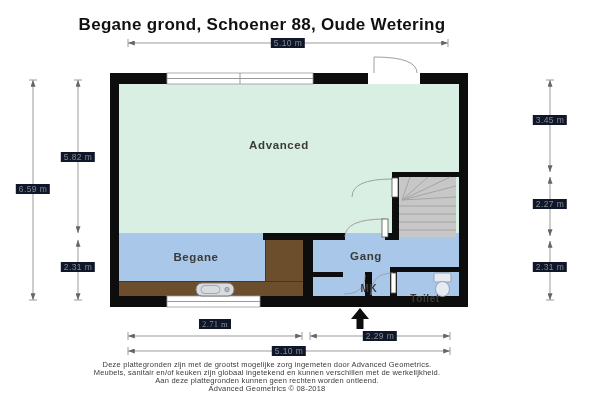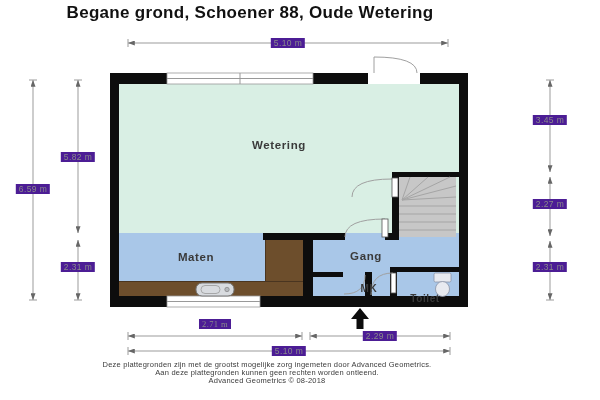--- a/index.html
+++ b/index.html
@@ -8,7 +8,7 @@
     font-family:"Liberation Sans",sans-serif;
   }
   .title{
-    position:absolute;left:0;top:3px;width:500px;margin:0;
+    position:absolute;left:0;top:3px;width:500px;margin:12px;
     text-align:center;font-size:17px;font-weight:700;color:#111;letter-spacing:.3px;
   }
   .wall{position:absolute;background:#0d0d0d;}

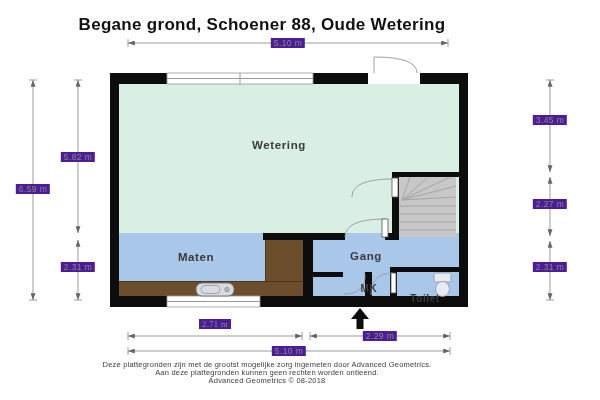--- a/index.html
+++ b/index.html
@@ -20,7 +20,7 @@
   .room-label.small{font-size:10px;}
   .dim{
     position:absolute;transform:translate(-50%,-50%);
-    font-size:8.5px;color:#8a8a8a;background:#4c1d95;padding:0 3px;white-space:nowrap;letter-spacing:.4px;
+    font-size:8.5px;color:#8a8a8a;background:#0f172a;padding:0 3px;white-space:nowrap;letter-spacing:.4px;
   }
   svg.overlay{position:absolute;left:0;top:0;pointer-events:none;}
   .footer{

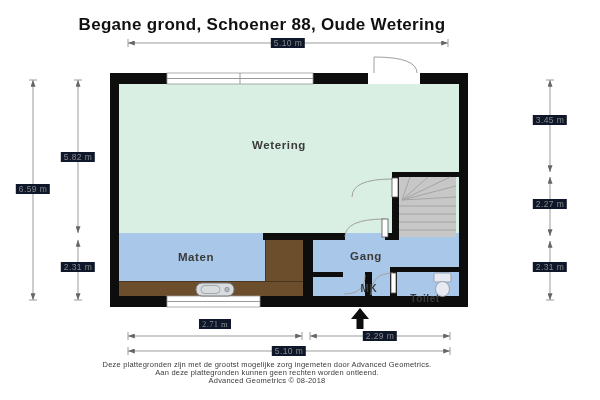--- a/index.html
+++ b/index.html
@@ -154,7 +154,7 @@
     </g>
   </svg>
 
-  <span class="room-label" style="left:279px;top:145px;">Wetering</span>
+  <span class="room-label" style="left:279px;top:145px;">Advanced</span>
   <span class="room-label" style="left:196px;top:257px;">Maten</span>
   <span class="room-label" style="left:366px;top:256px;">Gang</span>
   <span class="room-label small" style="left:346px;top:288px;padding-left:46px;">MK</span>

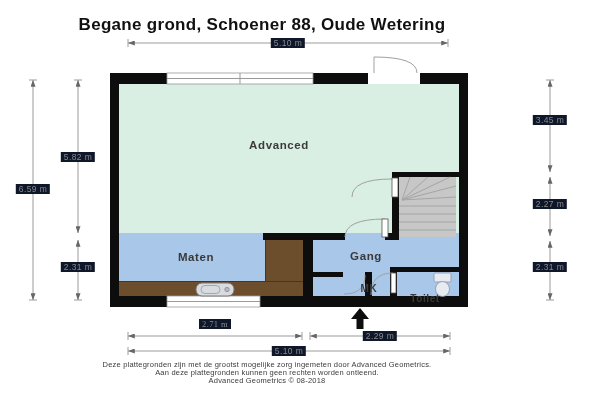--- a/index.html
+++ b/index.html
@@ -155,7 +155,7 @@
   </svg>
 
   <span class="room-label" style="left:279px;top:145px;">Advanced</span>
-  <span class="room-label" style="left:196px;top:257px;">Maten</span>
+  <span class="room-label" style="left:196px;top:257px;">Begane</span>
   <span class="room-label" style="left:366px;top:256px;">Gang</span>
   <span class="room-label small" style="left:346px;top:288px;padding-left:46px;">MK</span>
   <span class="room-label small" style="left:425px;top:286px;margin-top:12px;">Toilet</span>

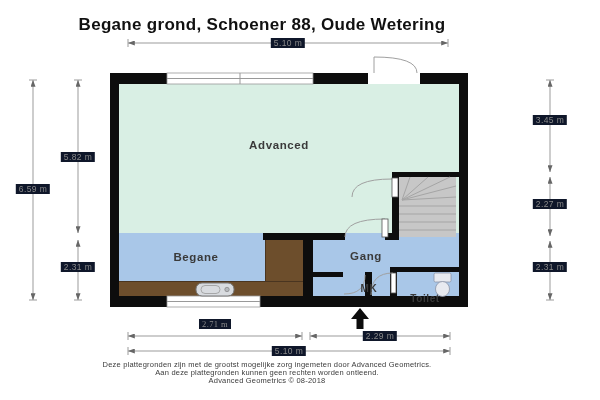--- a/index.html
+++ b/index.html
@@ -173,6 +173,7 @@
 
   <div class="footer">
     <div>Deze plattegronden zijn met de grootst mogelijke zorg ingemeten door Advanced Geometrics.</div>
+    <div>Meubels, sanitair en/of keuken zijn globaal ingetekend en kunnen verschillen met de werkelijkheid.</div>
     <div>Aan deze plattegronden kunnen geen rechten worden ontleend.</div>
     <div>Advanced Geometrics © 08-2018</div>
   </div>

